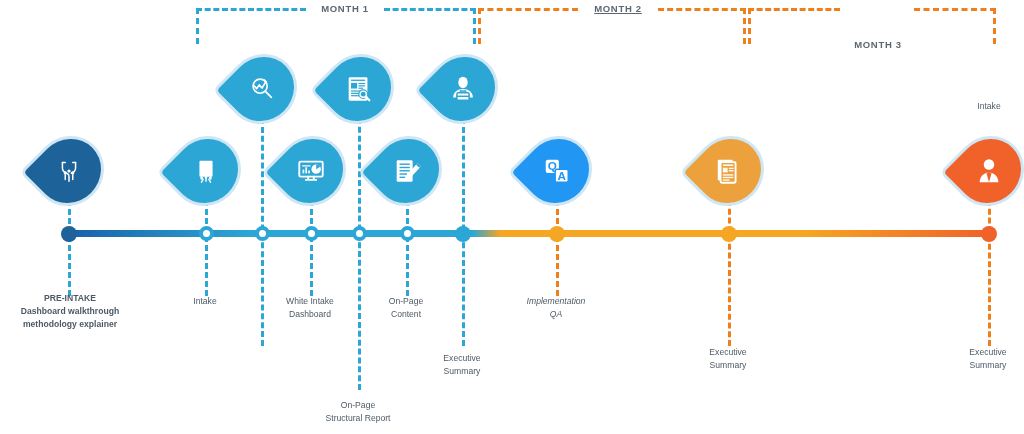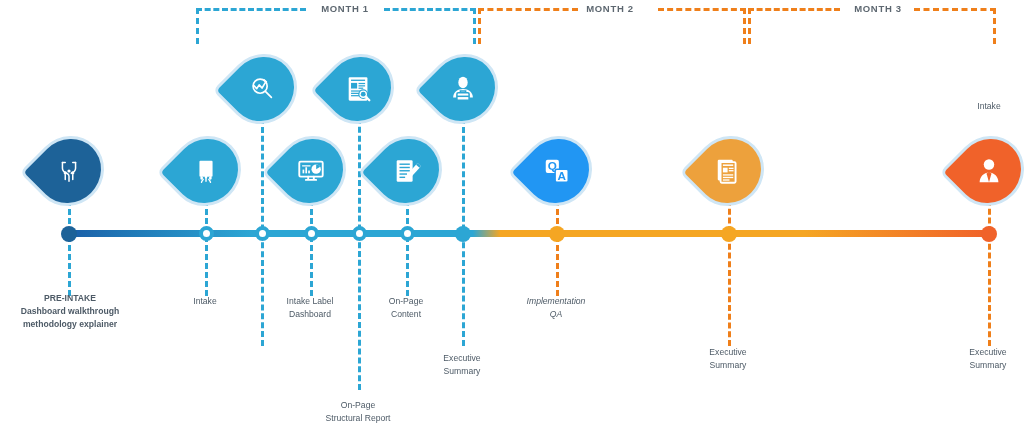--- a/index.html
+++ b/index.html
@@ -55,7 +55,7 @@
     <div class="mb-line" style="left:180px;width:88px;border-color:#ef7f1a;"></div>
     <div class="mb-left" style="left:0;border-color:#ef7f1a;"></div>
     <div class="mb-right" style="left:265px;border-color:#ef7f1a;"></div>
-    <div class="mb-label" style="left:88px;width:88px;">MONTH 2</div>
+    <div class="mb-label" style="left:96px;width:88px;text-decoration:underline;">MONTH 2</div>
   </div>
 
   <div class="month-bracket" style="left:748px;width:248px;">

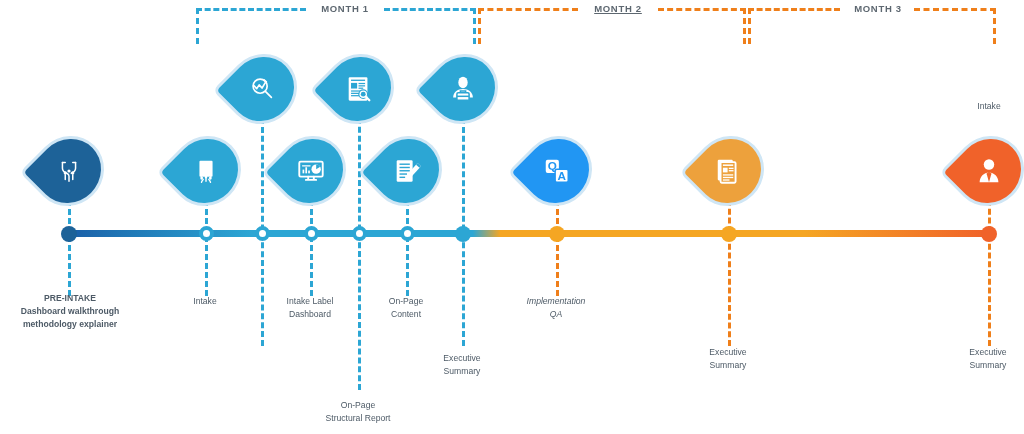--- a/index.html
+++ b/index.html
@@ -63,7 +63,7 @@
     <div class="mb-line" style="left:166px;width:82px;border-color:#ef7f1a;"></div>
     <div class="mb-left" style="left:0;border-color:#ef7f1a;"></div>
     <div class="mb-right" style="left:245px;border-color:#ef7f1a;"></div>
-    <div class="mb-label" style="left:88px;width:84px;">MONTH 3</div>
+    <div class="mb-label" style="left:88px;width:84px;margin-top:36px;">MONTH 3</div>
   </div>
 
   <div class="axis" style="background:linear-gradient(to right,#1b5fa8 0%,#1f76b5 6%,#2ca6d4 20%,#2ca6d4 44%,#f5a623 47%,#f5a623 80%,#f0622a 100%);"></div>

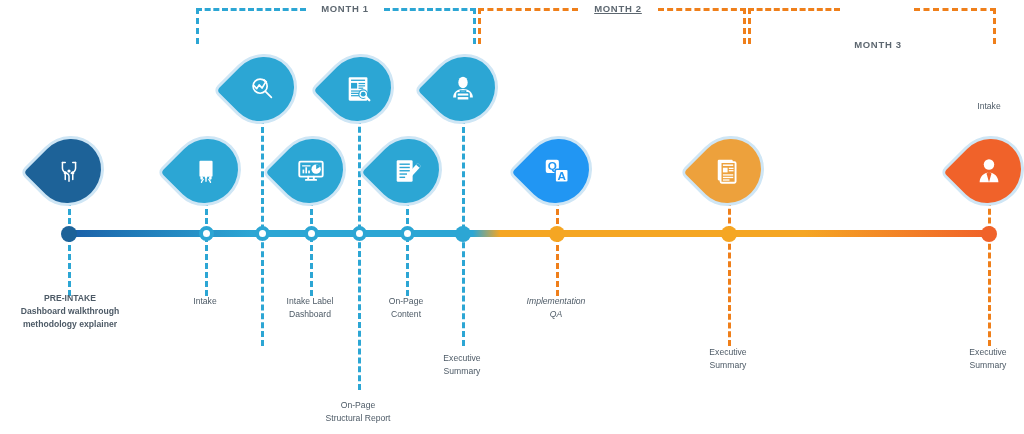--- a/index.html
+++ b/index.html
@@ -259,7 +259,7 @@
   <div class="lbl" style="left:165px;top:295px;width:80px;">Intake</div>
 
 
-  <div class="lbl" style="left:270px;top:295px;width:80px;">Intake Label
+  <div class="lbl" style="left:270px;top:295px;width:80px;">White Intake
 Dashboard</div>
 
   <div class="lbl" style="left:306px;top:399px;width:104px;">On-Page

